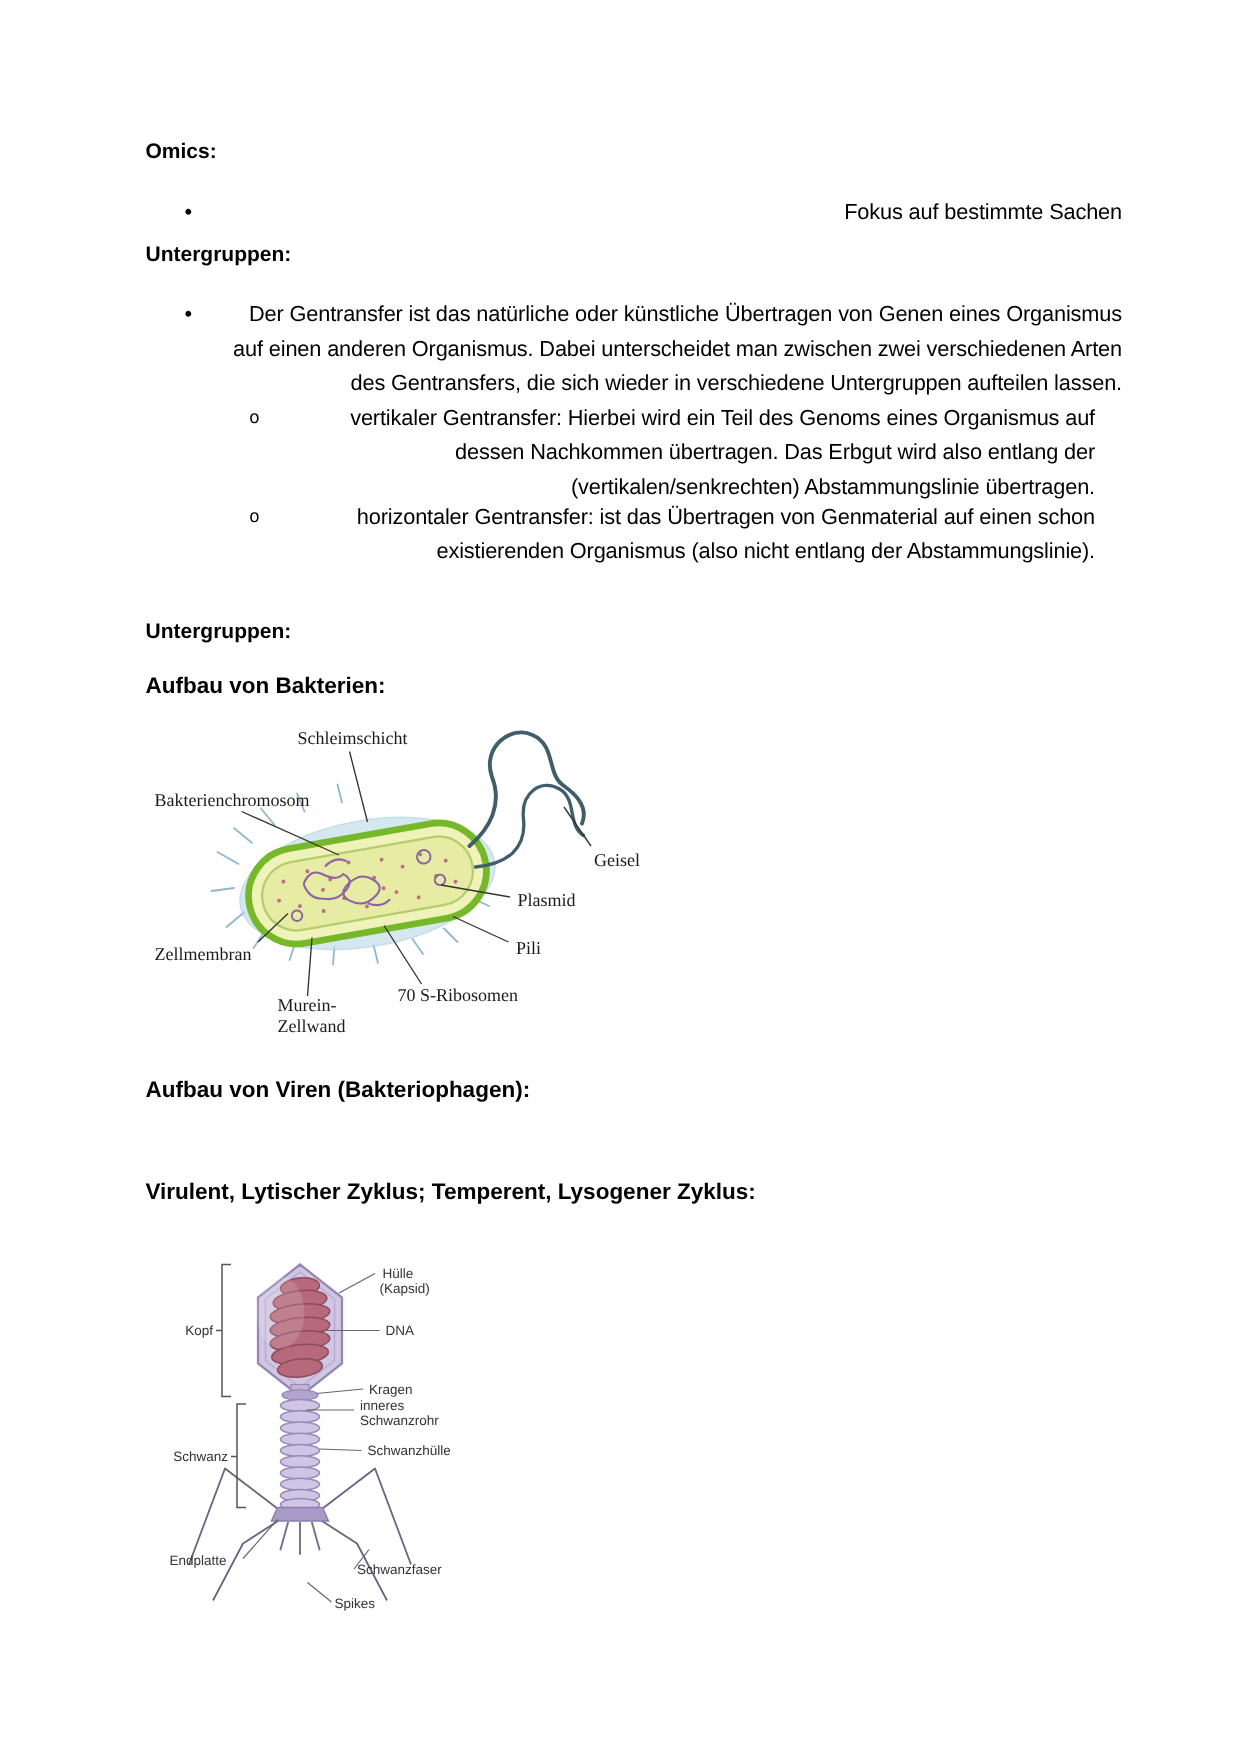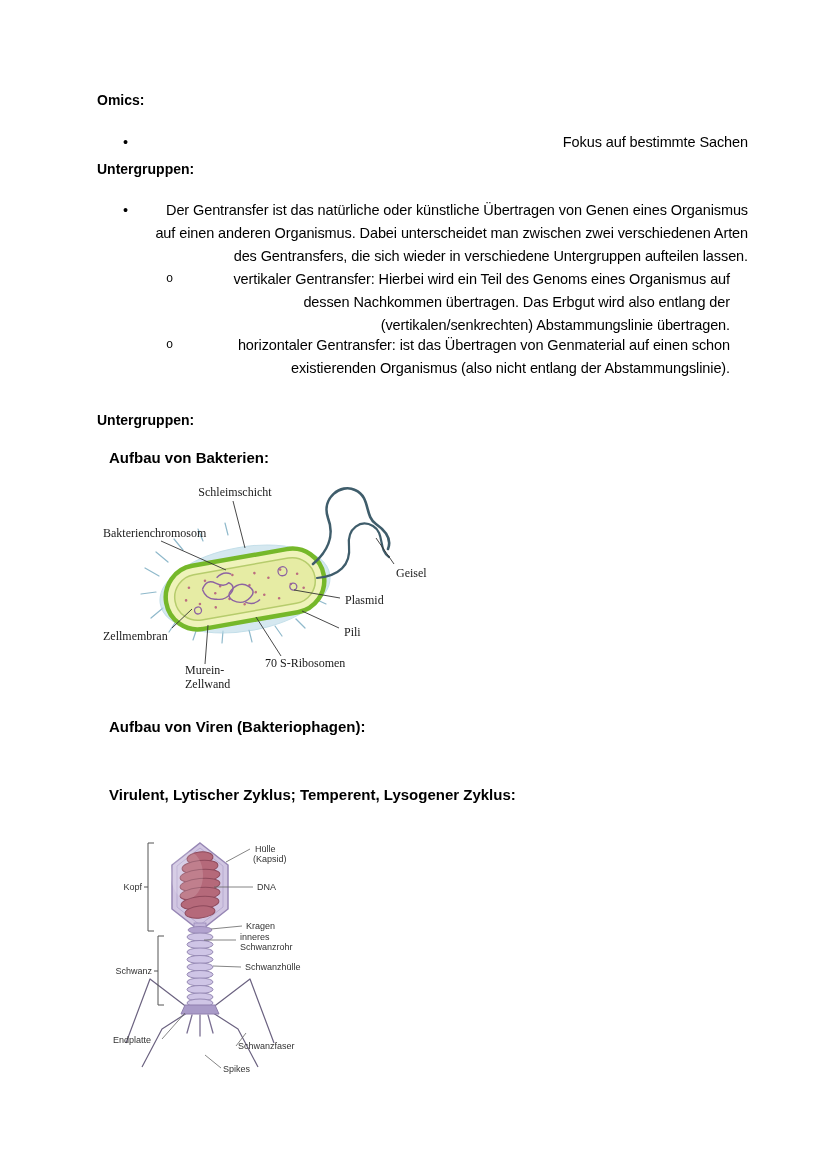--- a/index.html
+++ b/index.html
@@ -8,7 +8,7 @@
   .page { position:relative; width:828px; height:1171px; background:#fff; overflow:hidden; }
   .abs { position:absolute; }
   .h-main { font-size:14px; font-weight:700; color:#000; }
-  .h-sub  { font-size:15px;  font-weight:700; color:#000;margin-left:12px; }
+  .h-sub  { font-size:15px;  font-weight:700; color:#000; }
   .li { display:flex; align-items:flex-start; font-size:14.5px; line-height:23px; letter-spacing:-0.1px; color:#000; }
   .m1 { flex:none; width:25px; font-size:14.5px; }
   .m2 { flex:none; width:24px; font-family:"Liberation Mono", monospace; font-size:12px; line-height:23px; }

